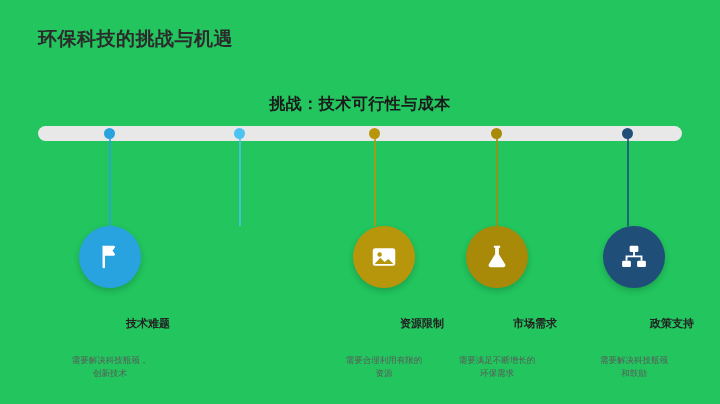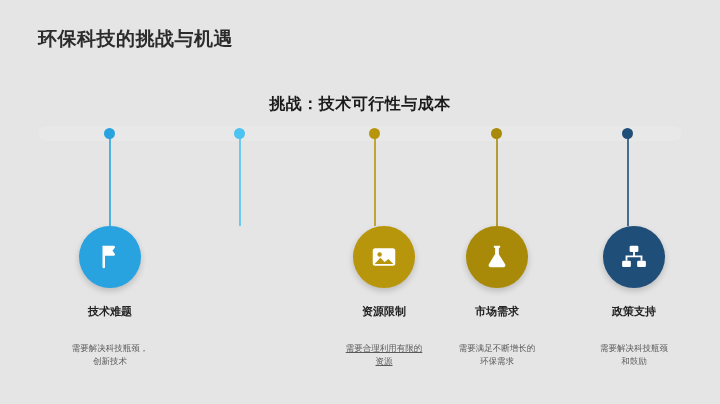--- a/index.html
+++ b/index.html
@@ -18,7 +18,7 @@
   .slide {
     position: absolute;
     inset: 0;
-    background: #e5e5e5;
+    background: #22c55e;
   }
 
   .title {

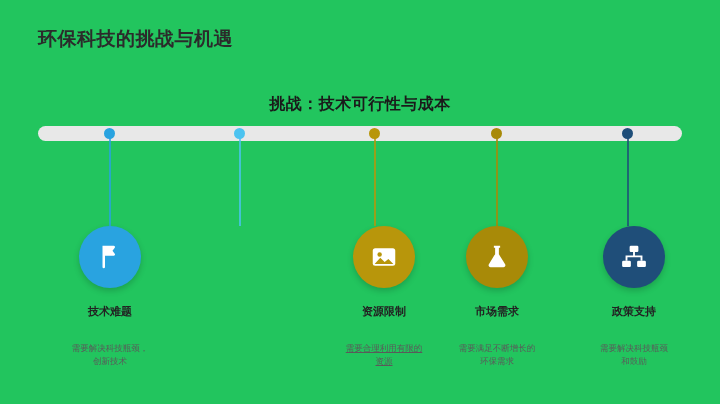--- a/index.html
+++ b/index.html
@@ -86,10 +86,11 @@
   }
 
   .node-label {
-    margin-top: 16px;
+    margin-top: 28px;
     font-size: 11px;
     font-weight: bold;
     color: #222222;
+    text-align: right;
   }
 
   .node-desc {

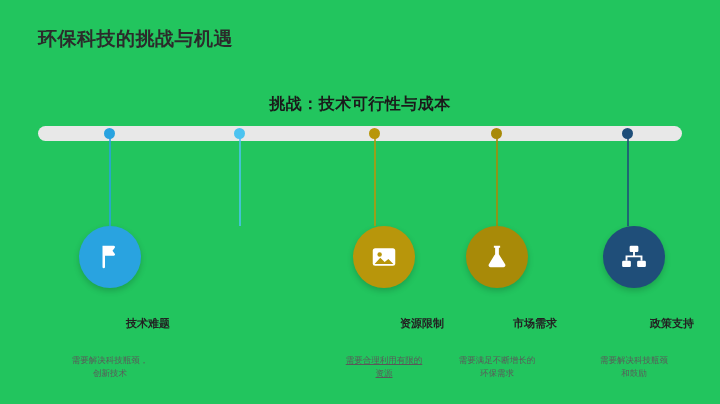--- a/index.html
+++ b/index.html
@@ -152,7 +152,7 @@
       </svg>
     </div>
     <div class="node-label">资源限制</div>
-    <div class="node-desc" style="white-space:pre-line;text-decoration:underline;">需要合理利用有限的
+    <div class="node-desc" style="white-space:pre-line;">需要合理利用有限的
 资源</div>
   </div>
 

